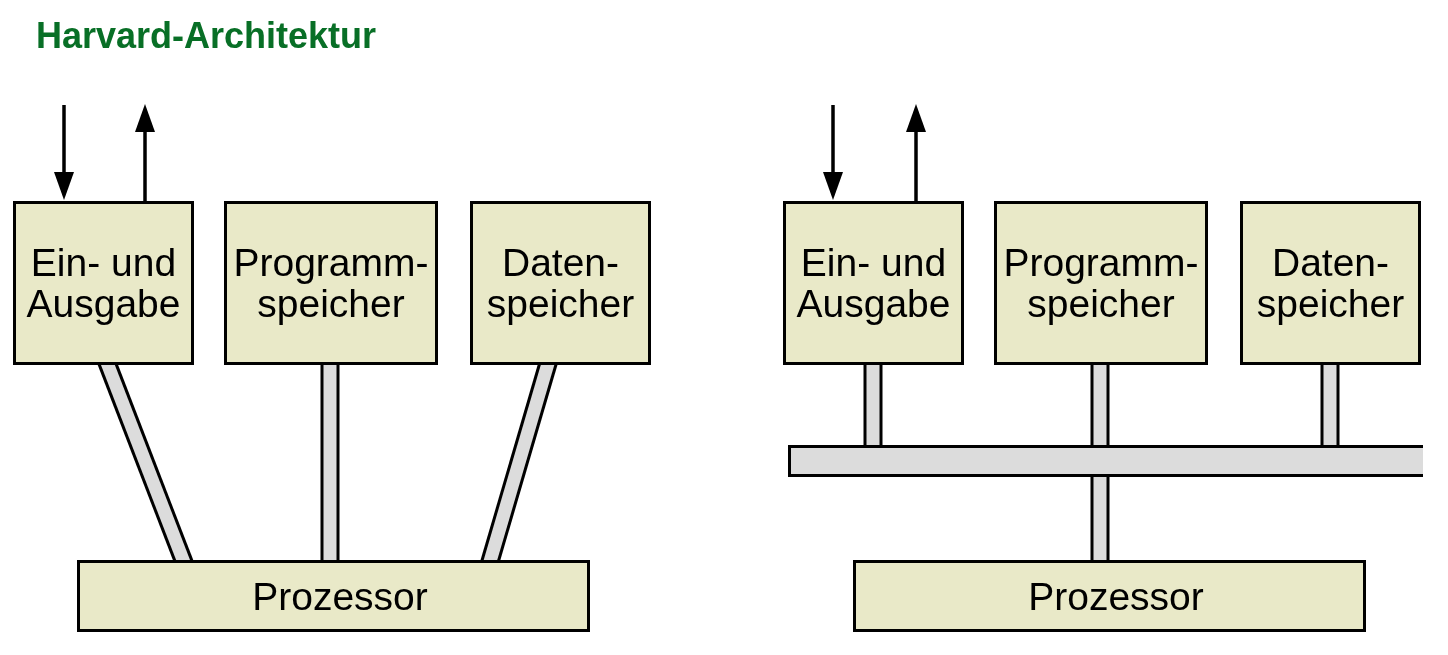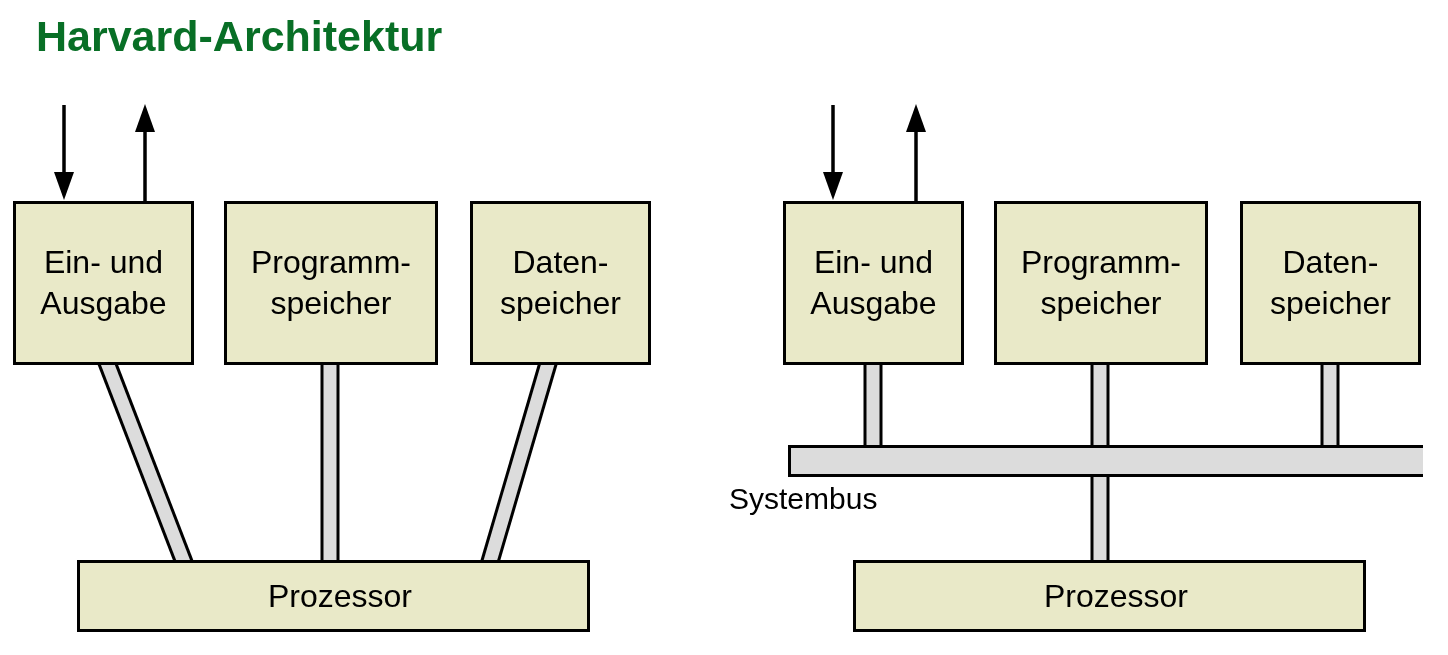--- a/index.html
+++ b/index.html
@@ -25,7 +25,7 @@
     position: absolute;
     z-index: 3;
     color: #086f26;
-    font-size: 43px;
+    font-size: 36px;
     font-weight: bold;
     line-height: 48px;
     white-space: nowrap;

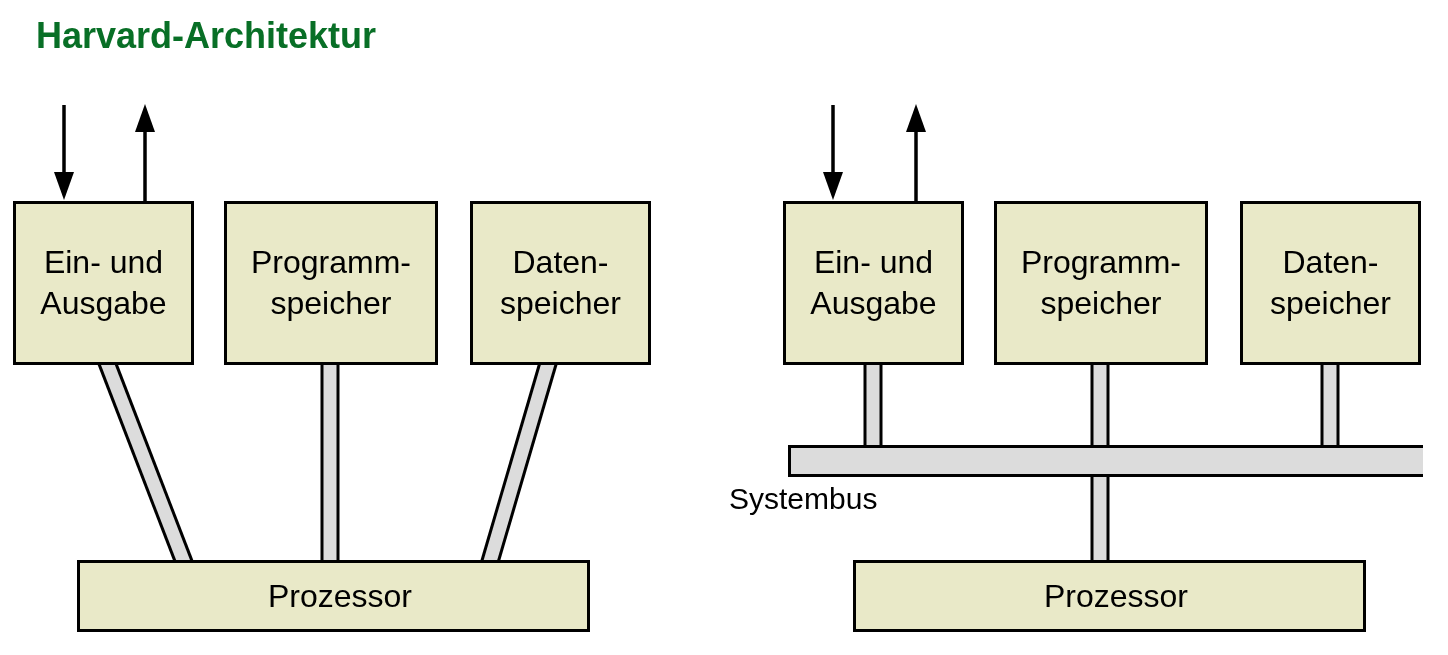--- a/index.html
+++ b/index.html
@@ -40,7 +40,7 @@
     flex-direction: column;
     align-items: center;
     justify-content: center;
-    font-size: 32px;
+    font-size: 39px;
     line-height: 41px;
     color: #000000;
     text-align: center;

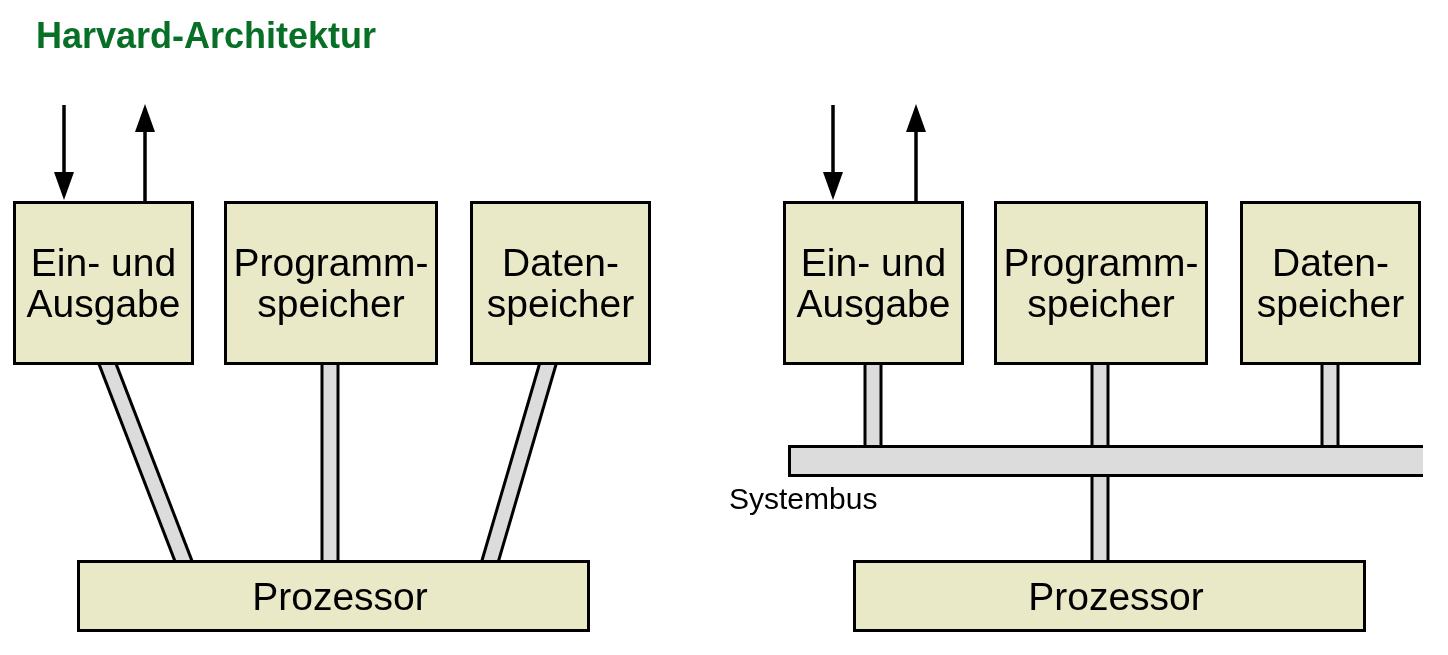--- a/index.html
+++ b/index.html
@@ -172,7 +172,6 @@
     <span>Prozessor</span>
   </div>
 
-  <div class="bus-label">Systembus</div>
 
 </div>
 

